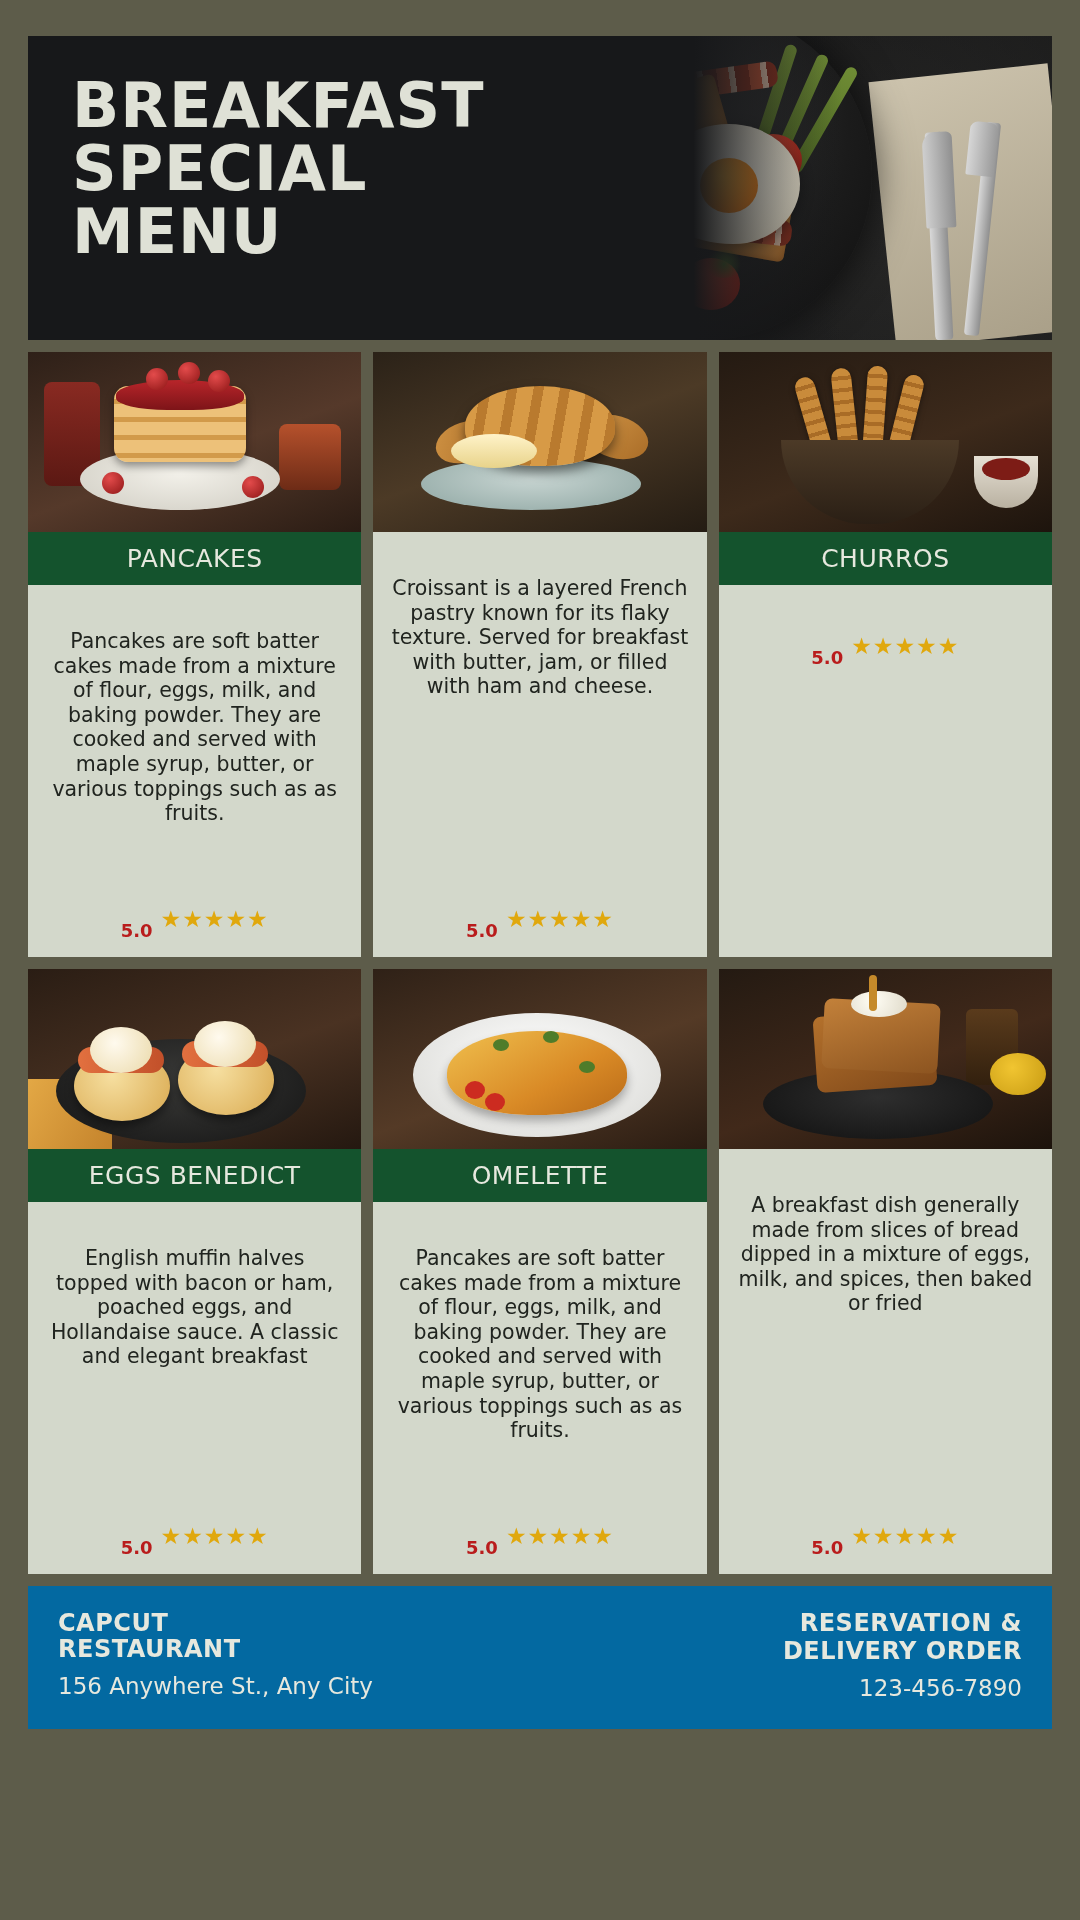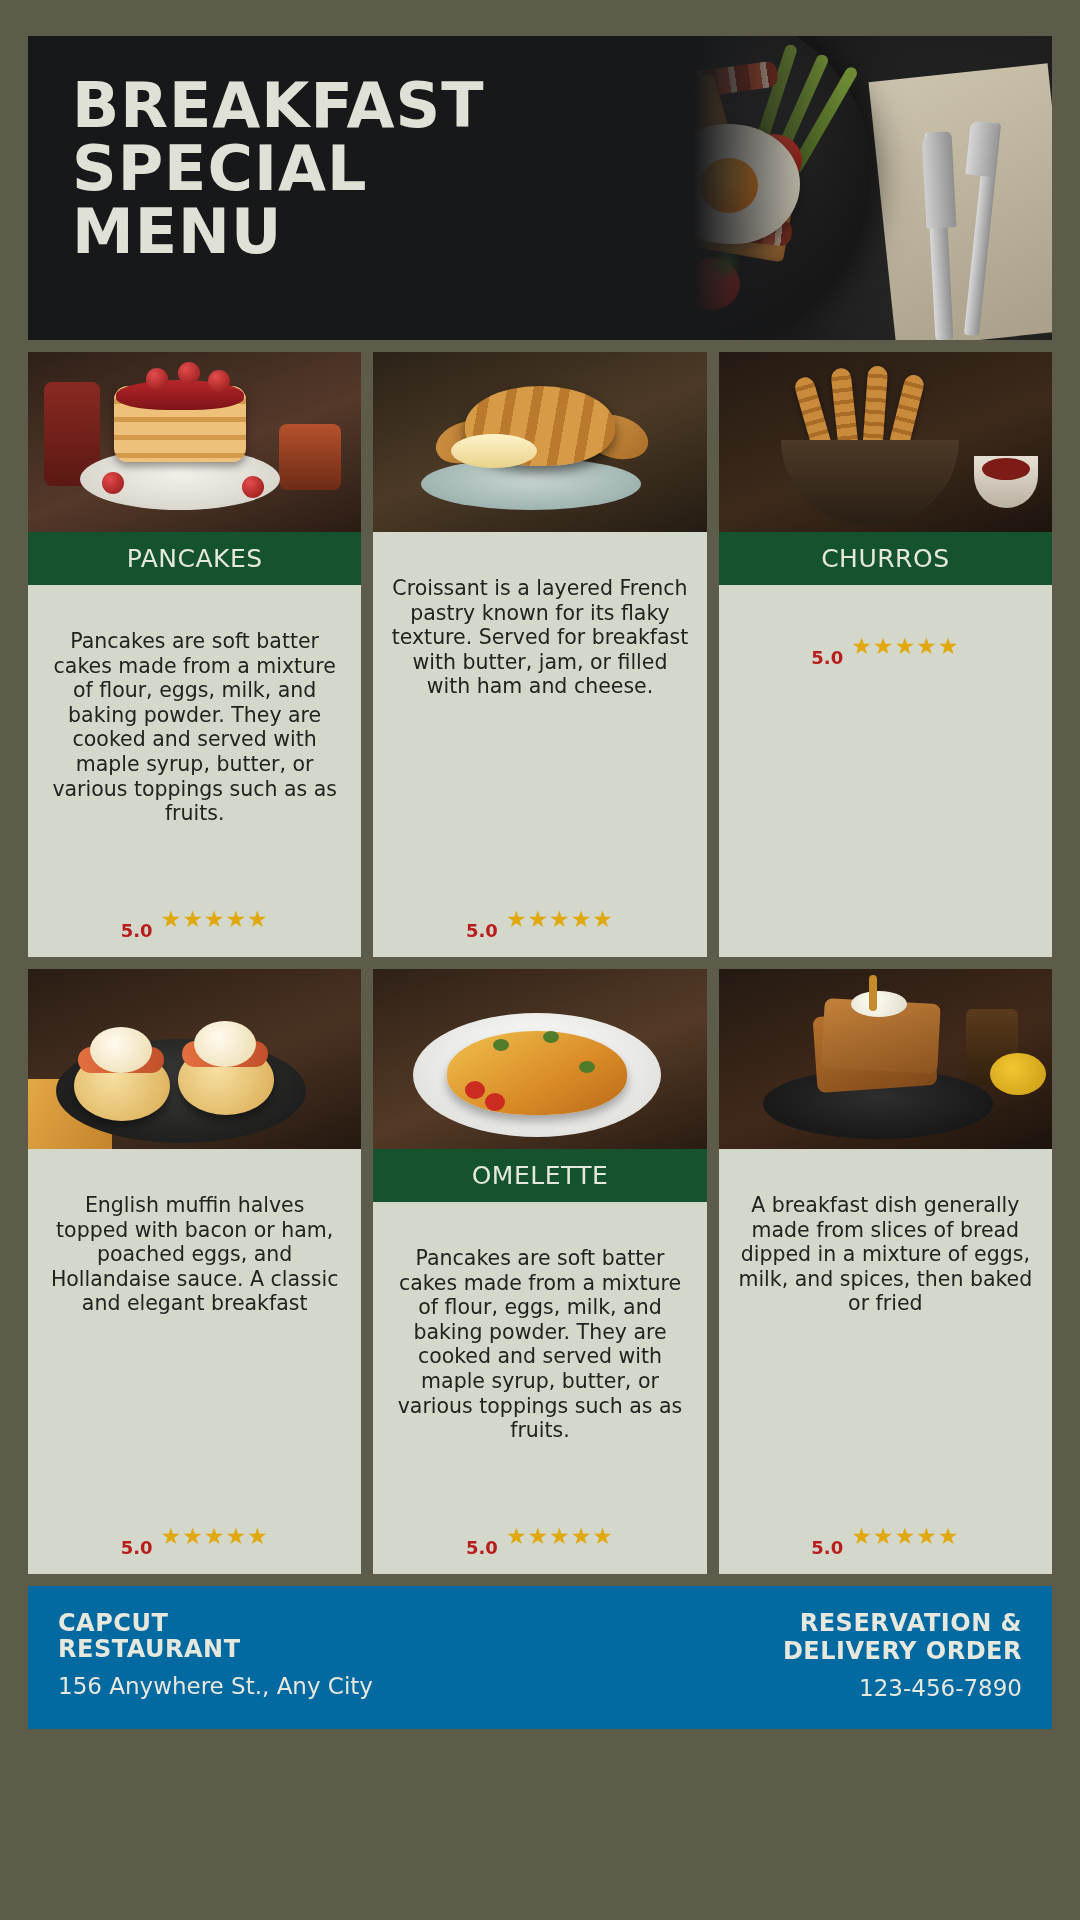--- a/index.html
+++ b/index.html
@@ -372,6 +372,7 @@
         <div class="eb-egg" style="left:62px; top:58px;"></div>
         <div class="eb-egg" style="left:166px; top:52px;"></div>
       </div>
+      <div class="card-title">EGGS BENEDICT</div>
       <div class="card-body">
         <p class="card-desc">English muffin halves topped with bacon or ham, poached eggs, and Hollandaise sauce. A classic and elegant breakfast</p>
         <div class="rating">

